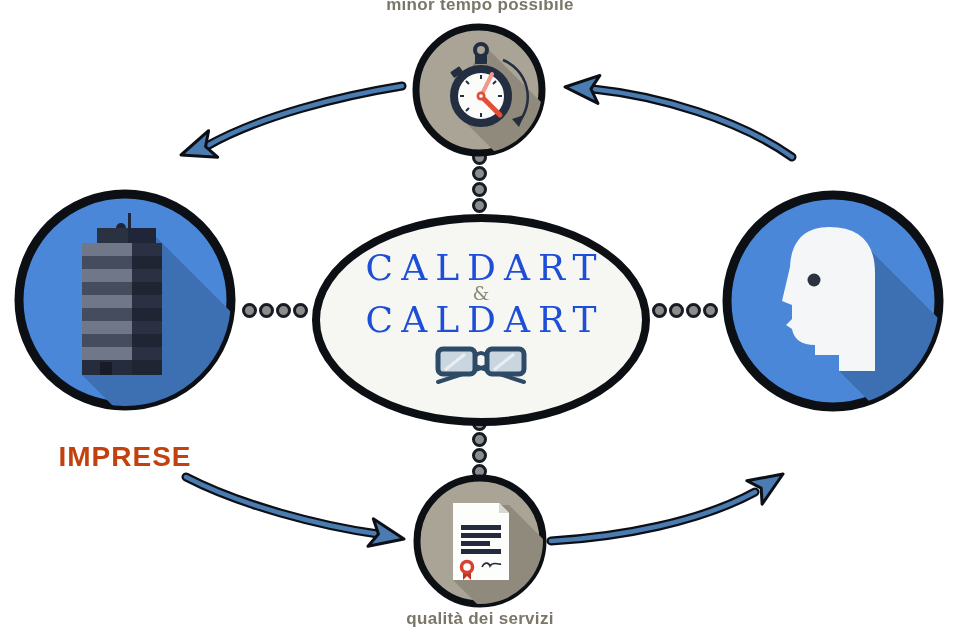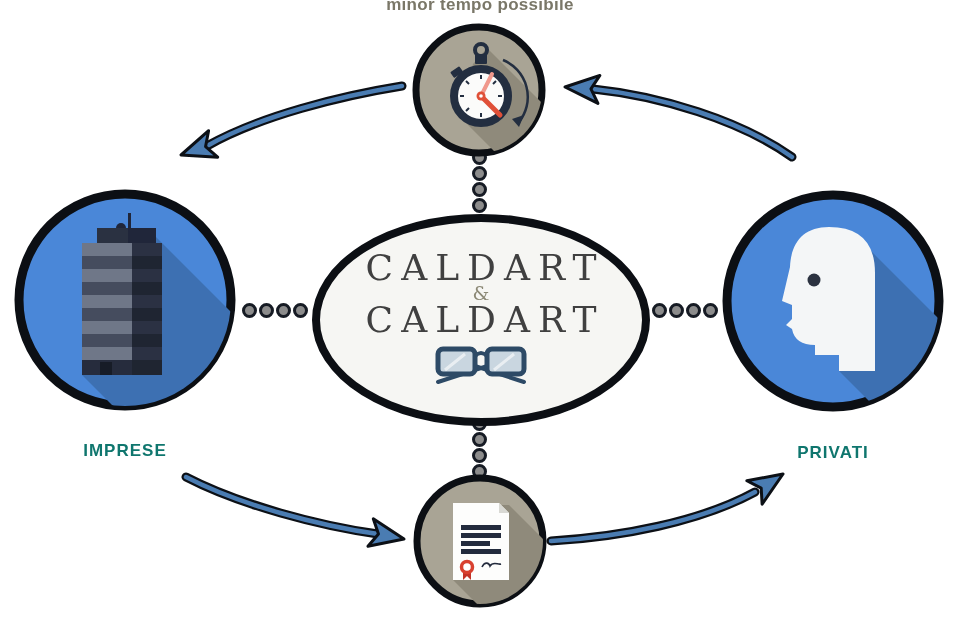--- a/index.html
+++ b/index.html
@@ -31,7 +31,7 @@
     box-sizing:border-box;display:flex;flex-direction:column;align-items:center;justify-content:center;
     z-index:4;
   }
-  .brand-line{font-family:"DejaVu Serif","Liberation Serif",serif;color:#404040;font-size:36px;letter-spacing:8px;line-height:1.0;text-indent:8px;}
+  .brand-line{font-family:"DejaVu Serif","Liberation Serif",serif;color:#1d4ed8;font-size:36px;letter-spacing:8px;line-height:1.0;text-indent:8px;}
   .brand-amp{font-family:"DejaVu Serif","Liberation Serif",serif;color:#8b8875;font-size:19px;line-height:.7;margin:1px 0;}
   .glasses{margin-top:8px;}
 

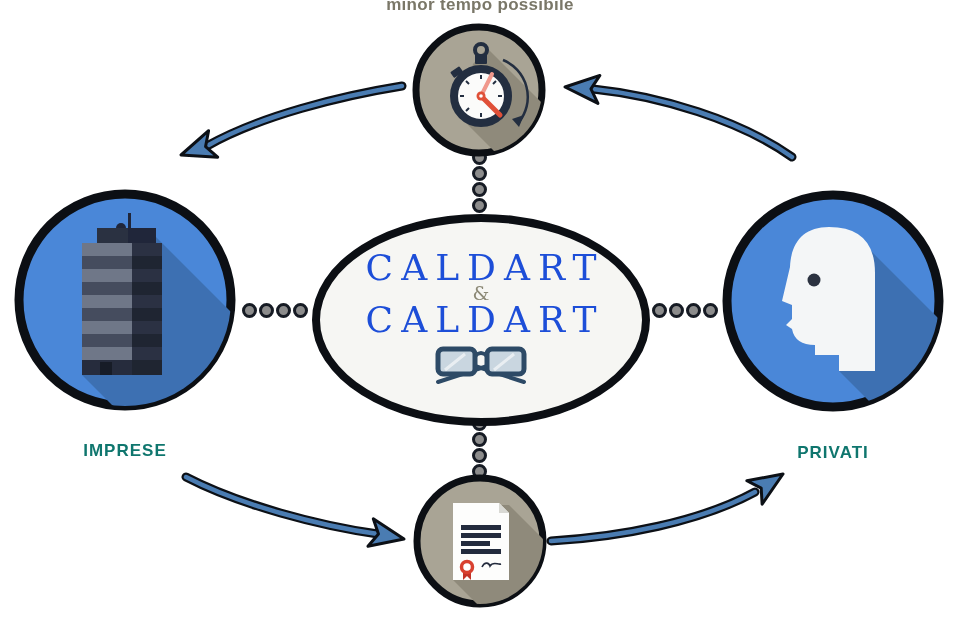--- a/index.html
+++ b/index.html
@@ -13,7 +13,7 @@
   .tag{position:absolute;font-weight:bold;color:#7a7768;font-size:17px;letter-spacing:.3px;text-align:center;}
   .tag-top{left:0;top:-5px;width:960px;}
   .tag-bottom{left:0;top:609px;width:960px;}
-  .blue-label{position:absolute;font-weight:bold;color:#0f766e;font-size:17px;letter-spacing:1px;text-align:center;width:240px;}
+  .blue-label{position:absolute;font-weight:bold;color:#c2410c;font-size:28px;letter-spacing:1px;text-align:center;width:240px;}
   .label-left{left:5px;top:441px;}
   .label-right{left:713px;top:443px;}
 

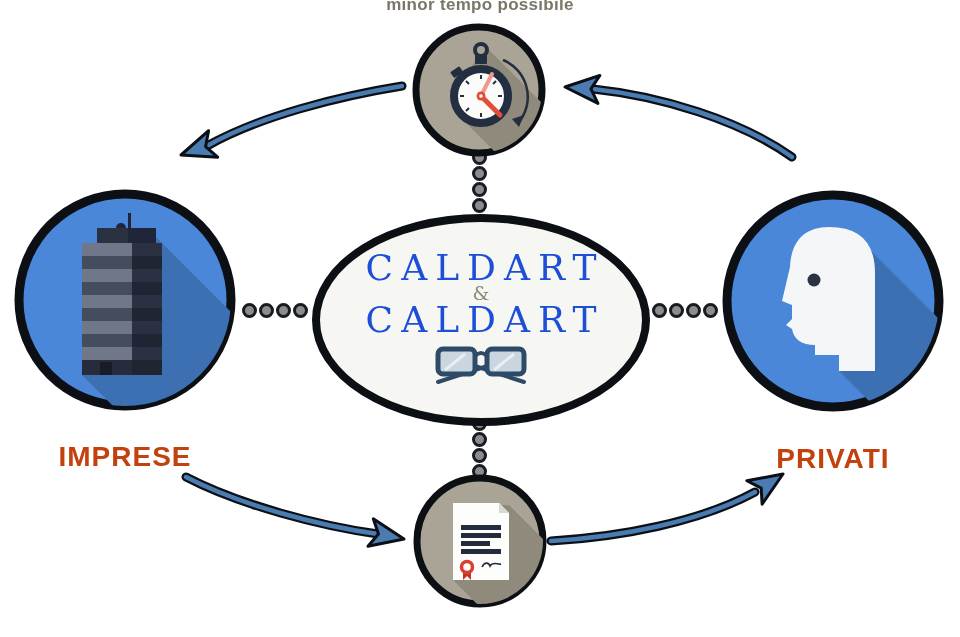--- a/index.html
+++ b/index.html
@@ -231,7 +231,6 @@
 
   <div class="tag tag-top">minor tempo possibile</div>
   <div class="blue-label label-left">IMPRESE</div>
-  <div class="blue-label label-right">PRIVATI</div>
 
 </div>
 

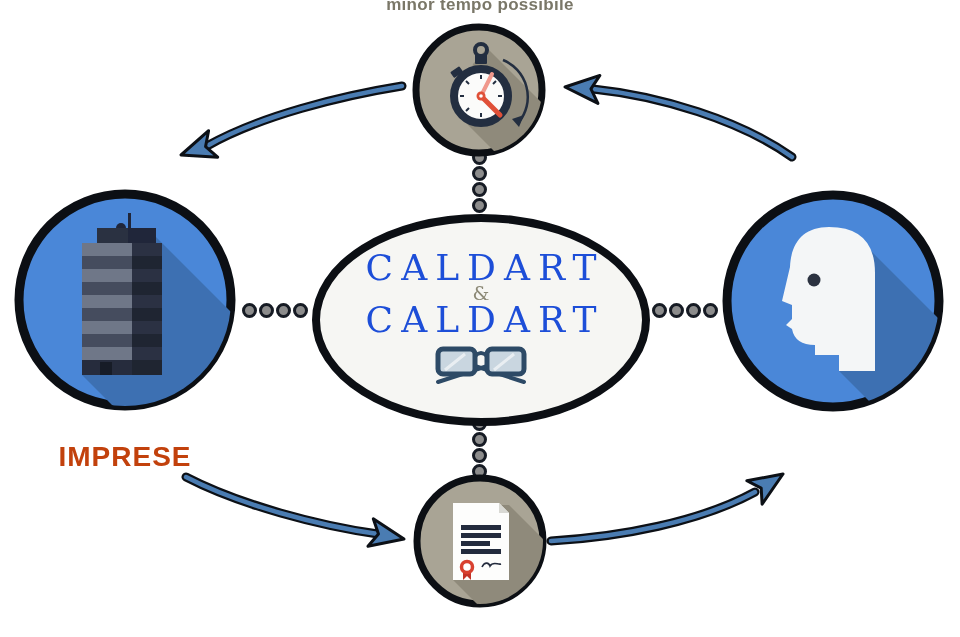--- a/index.html
+++ b/index.html
@@ -230,6 +230,7 @@
   </div>
 
   <div class="tag tag-top">minor tempo possibile</div>
+  <div class="tag tag-bottom">qualità dei servizi</div>
   <div class="blue-label label-left">IMPRESE</div>
 
 </div>

